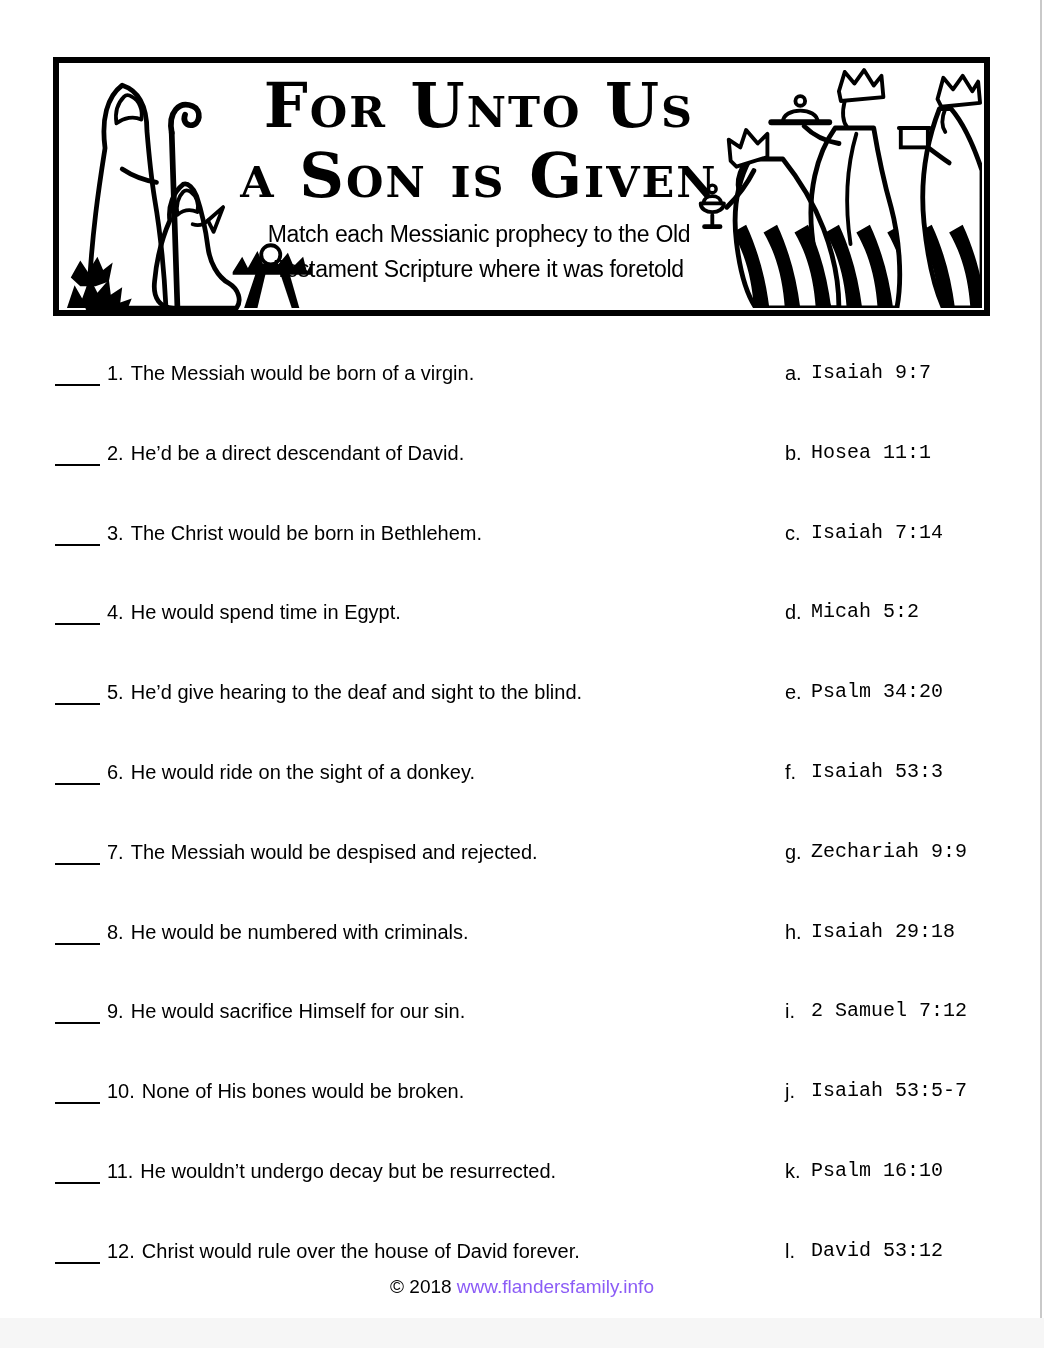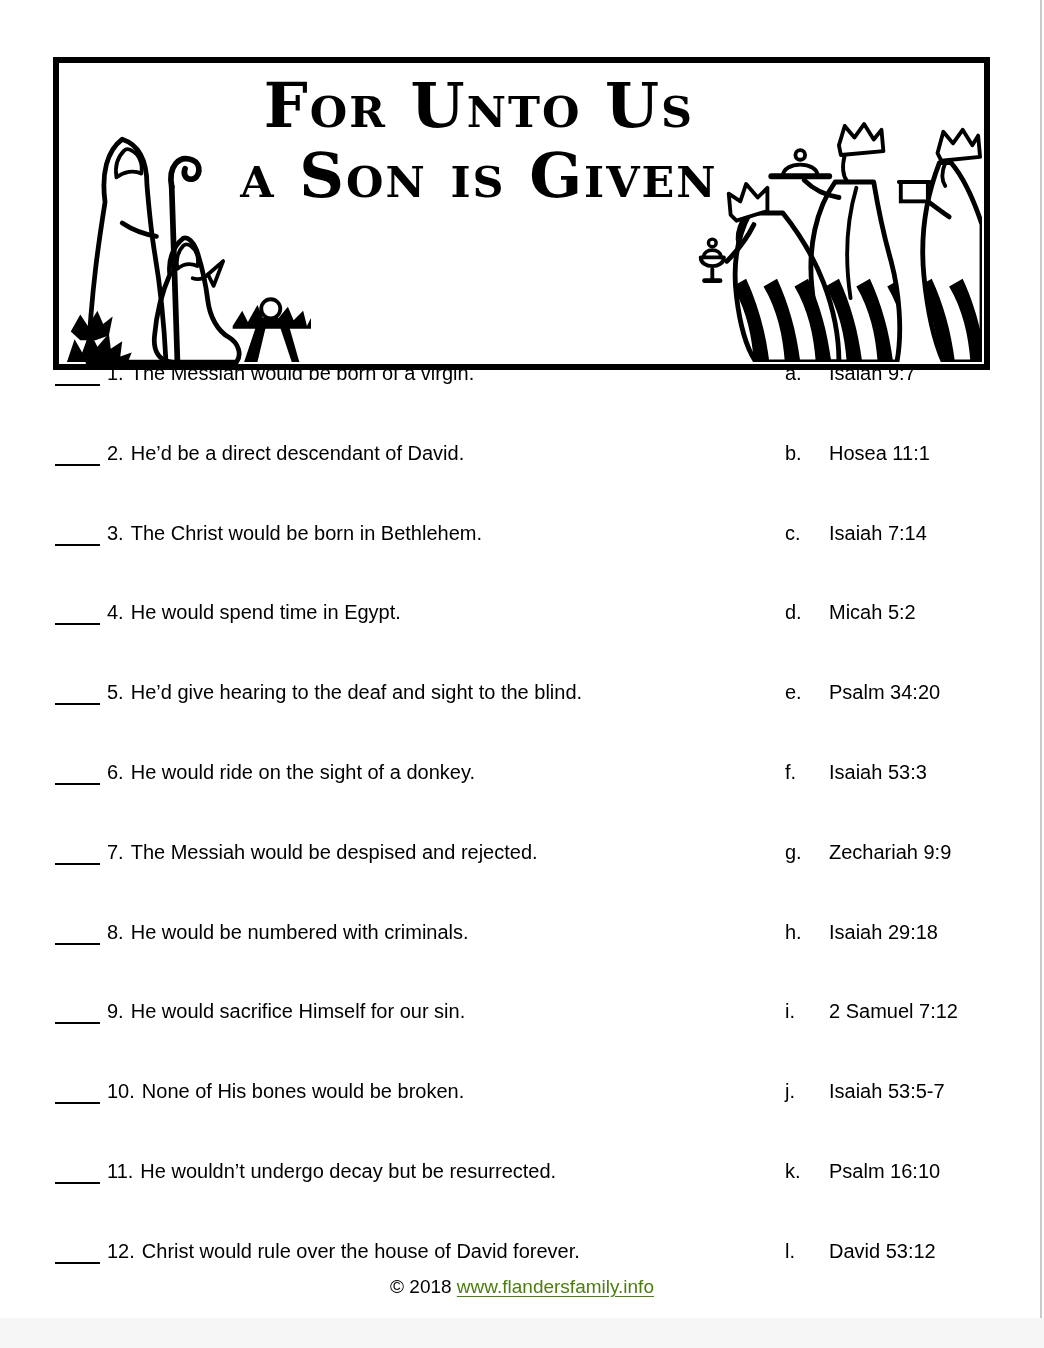--- a/index.html
+++ b/index.html
@@ -13,7 +13,7 @@
 
   
   .header-box{
-    position:absolute;left:53px;top:57px;width:937px;height:313px;
+    position:absolute;left:53px;top:57px;width:937px;height:259px;
     border:6px solid #000;box-sizing:border-box;background:#fff;
   }
   .nativity{position:absolute;left:2px;bottom:0;width:250px;height:240px;}

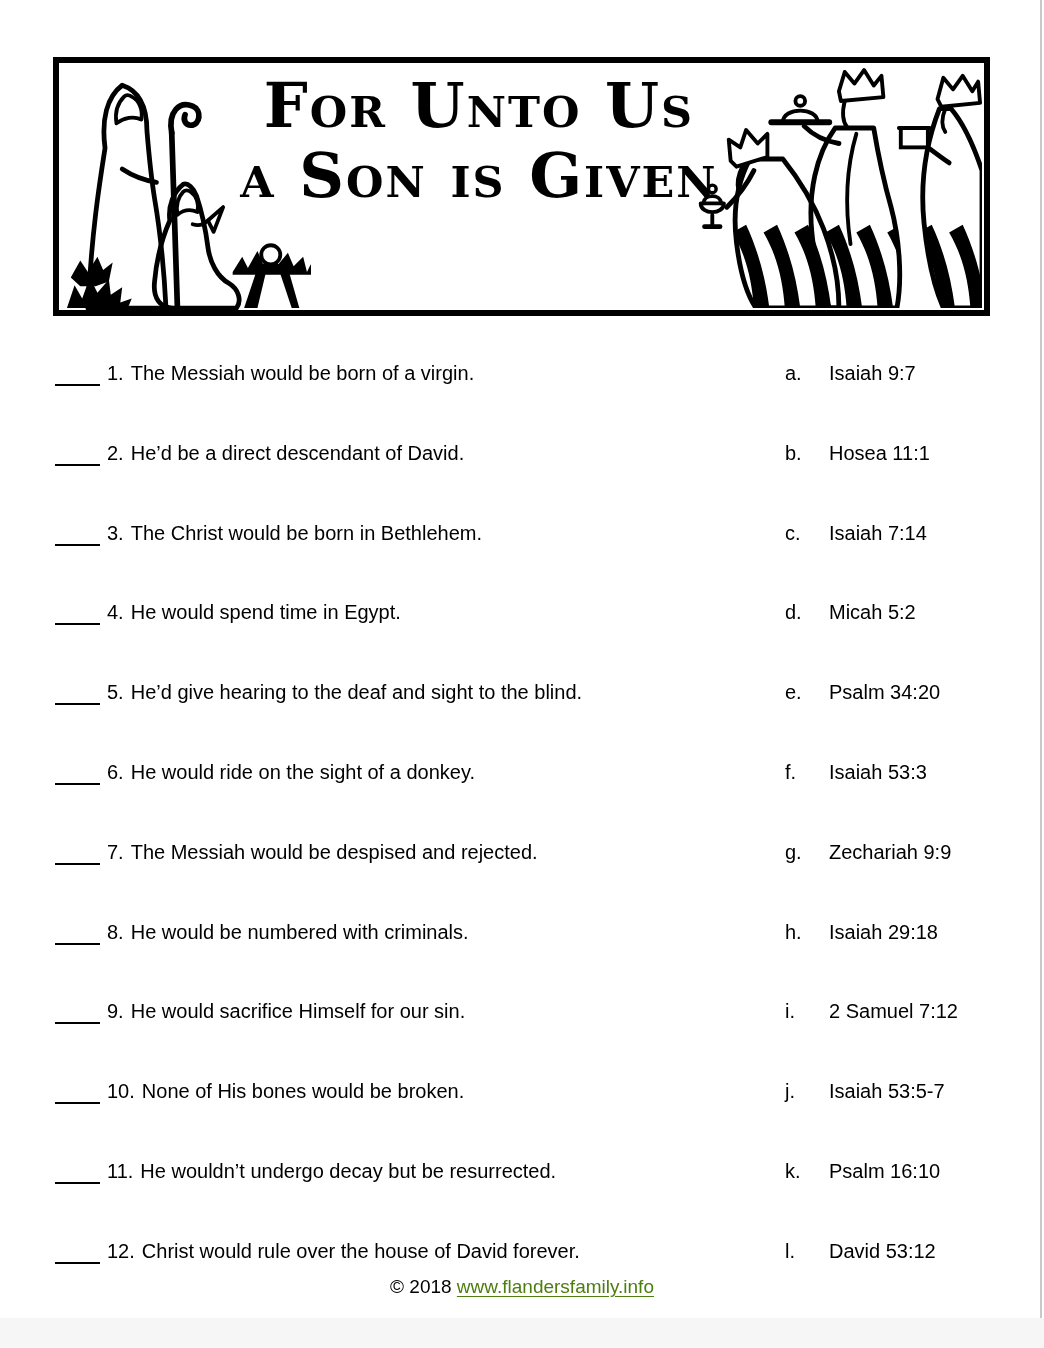--- a/index.html
+++ b/index.html
@@ -79,6 +79,10 @@
   <div class="title-block">
     <div class="title-line">For Unto Us</div>
     <div class="title-line">a Son is Given</div>
+    <div class="subtitle">
+      <div>Match each Messianic prophecy to the Old</div>
+      <div>Testament Scripture where it was foretold</div>
+    </div>
   </div>
 
   <svg class="magi" viewBox="0 0 300 250">

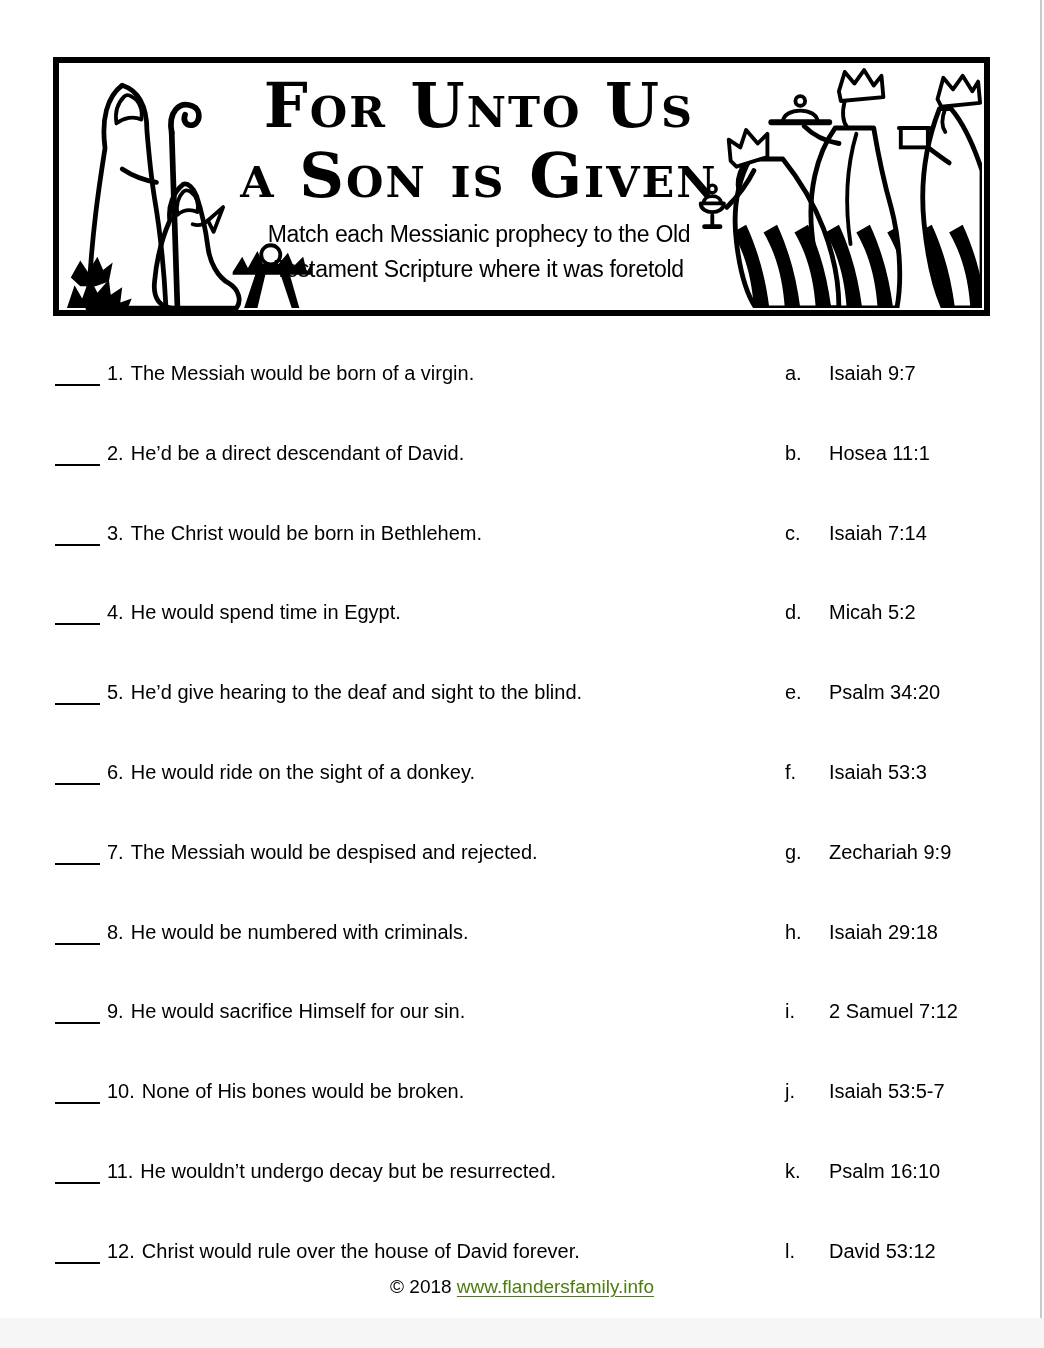--- a/index.html
+++ b/index.html
@@ -32,7 +32,7 @@
   .q{position:absolute;left:52px;white-space:nowrap;}
   .qnum{margin-right:7px;}
   .letter{position:absolute;left:730px;}
-  .ref{position:absolute;left:774px;white-space:nowrap;}
+  .ref{position:absolute;left:756px;white-space:nowrap;font-family:Liberation Mono, monospace;}
 
   
   .footer{position:absolute;left:0;width:1044px;top:1276px;text-align:center;font-size:19px;}

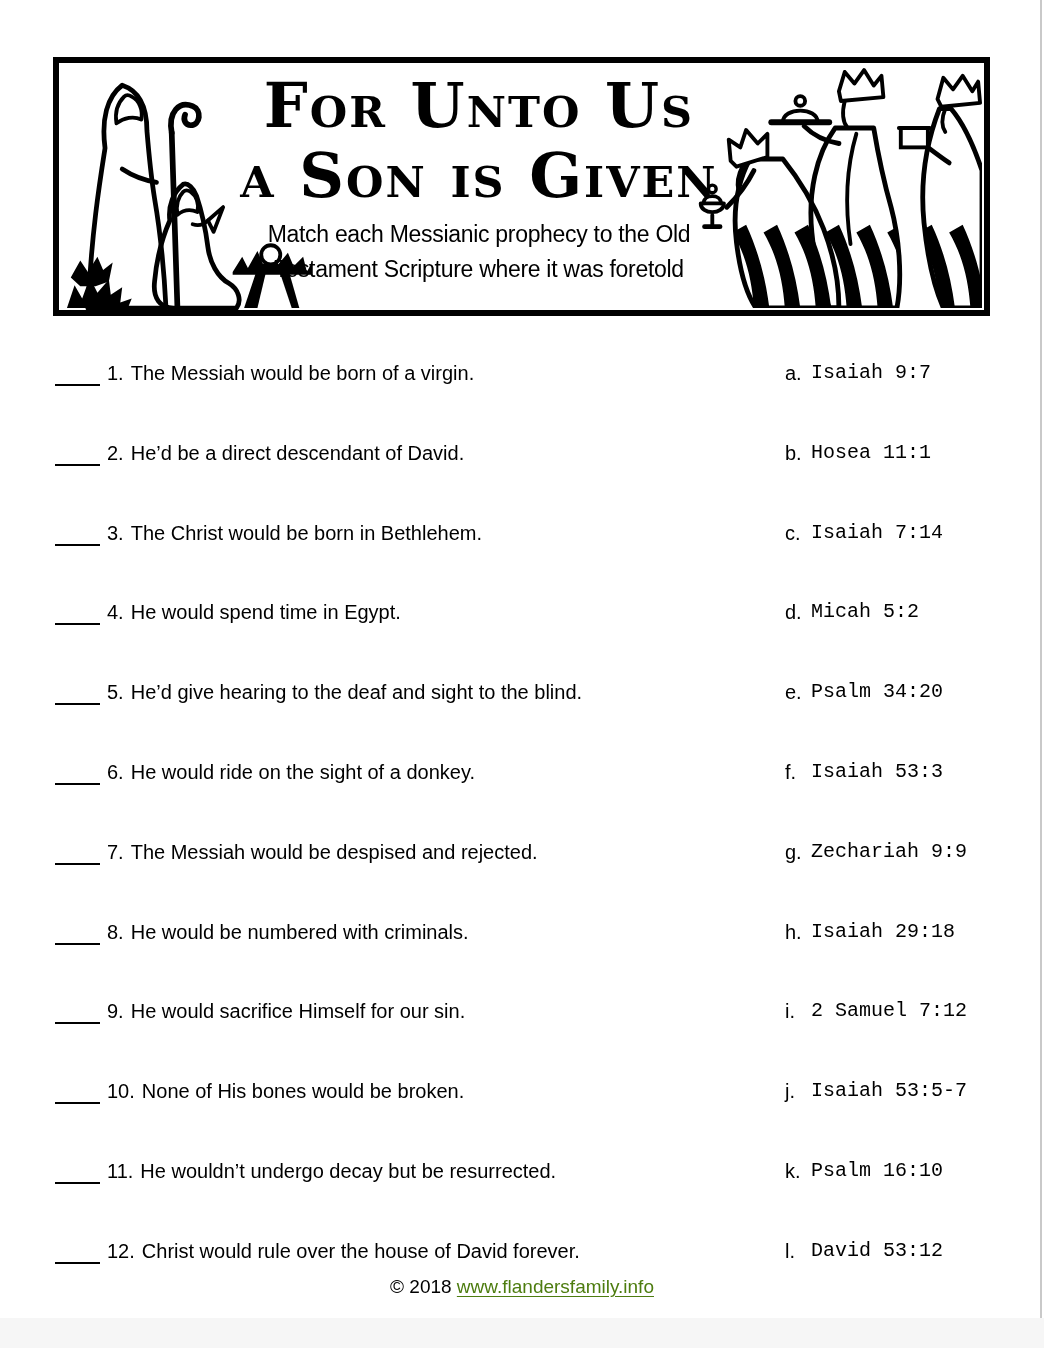--- a/index.html
+++ b/index.html
@@ -36,7 +36,7 @@
 
   
   .footer{position:absolute;left:0;width:1044px;top:1276px;text-align:center;font-size:19px;}
-  .site-link{text-decoration:underline;text-underline-offset:3px;cursor:pointer;color:#4d7c0f;}
+  .site-link{text-underline-offset:3px;cursor:pointer;color:#8b5cf6;}
 
   svg .ln{fill:none;stroke:#000;stroke-linecap:round;stroke-linejoin:round;}
 </style>

